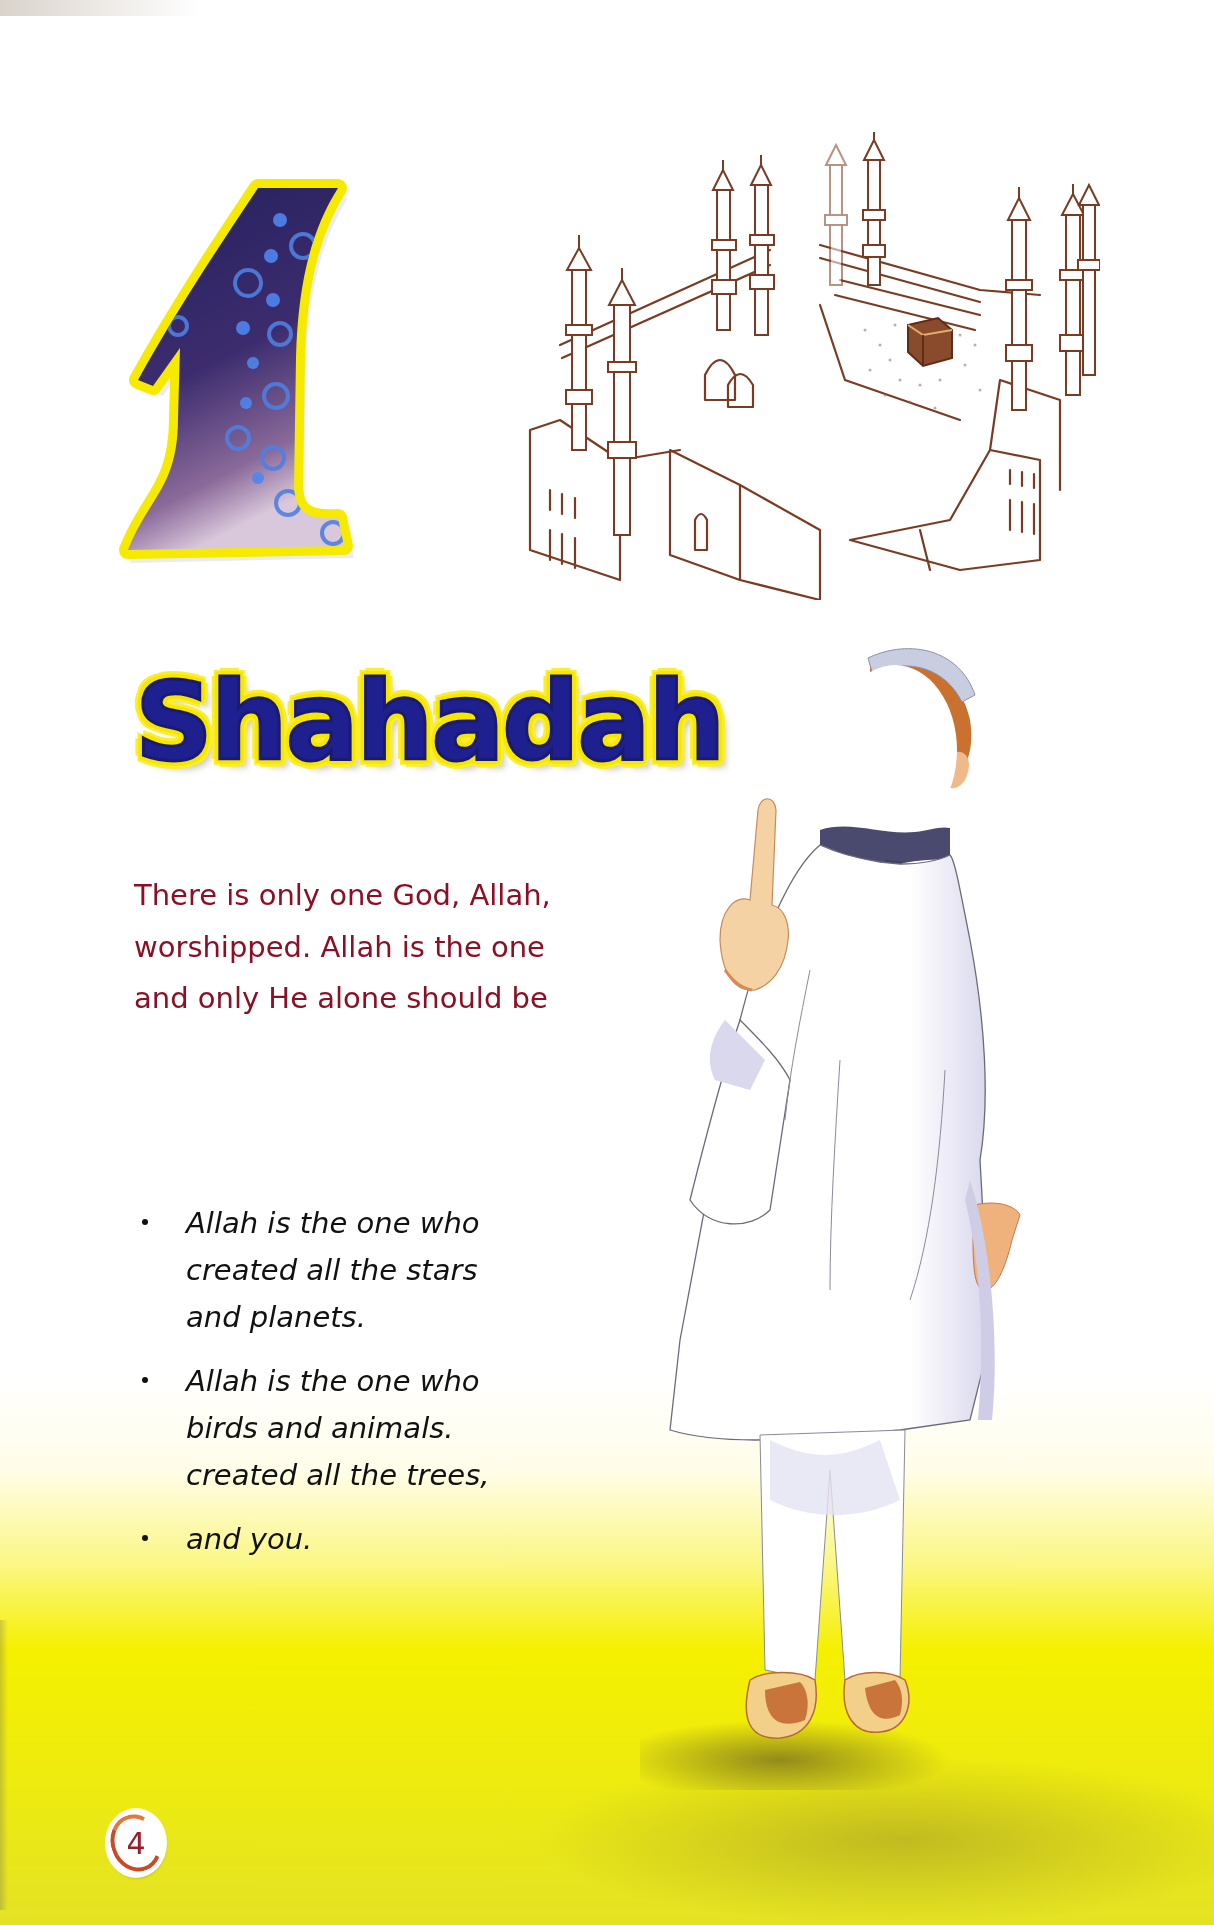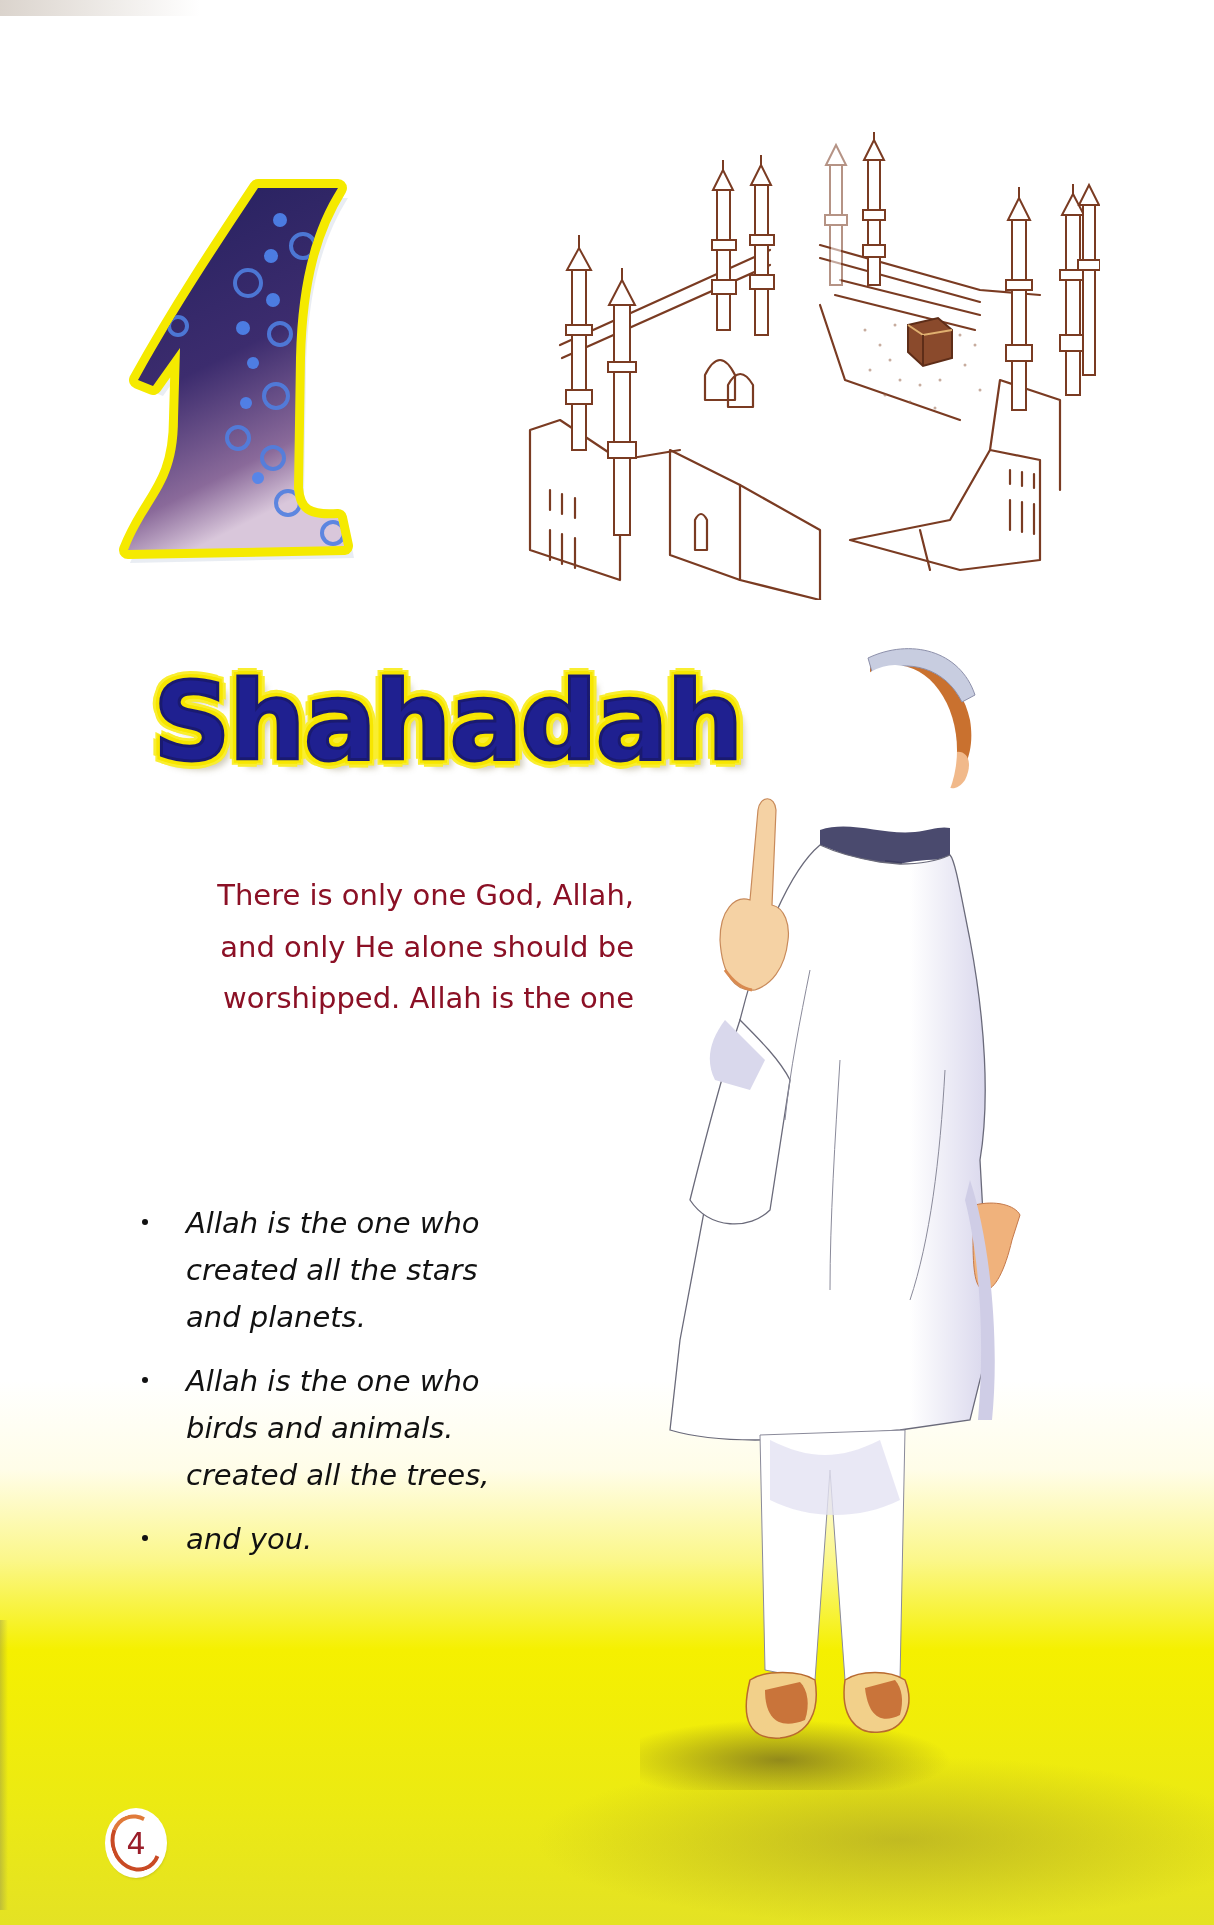--- a/index.html
+++ b/index.html
@@ -48,7 +48,6 @@
       6px 6px 0 #f9ee30, -6px -6px 0 #f9ee30, 6px -6px 0 #f9ee30, -6px 6px 0 #f9ee30,
       9px 9px 6px rgba(120,110,60,0.35);
     line-height: 1;
-    margin-left: 18px;
   }
 
   

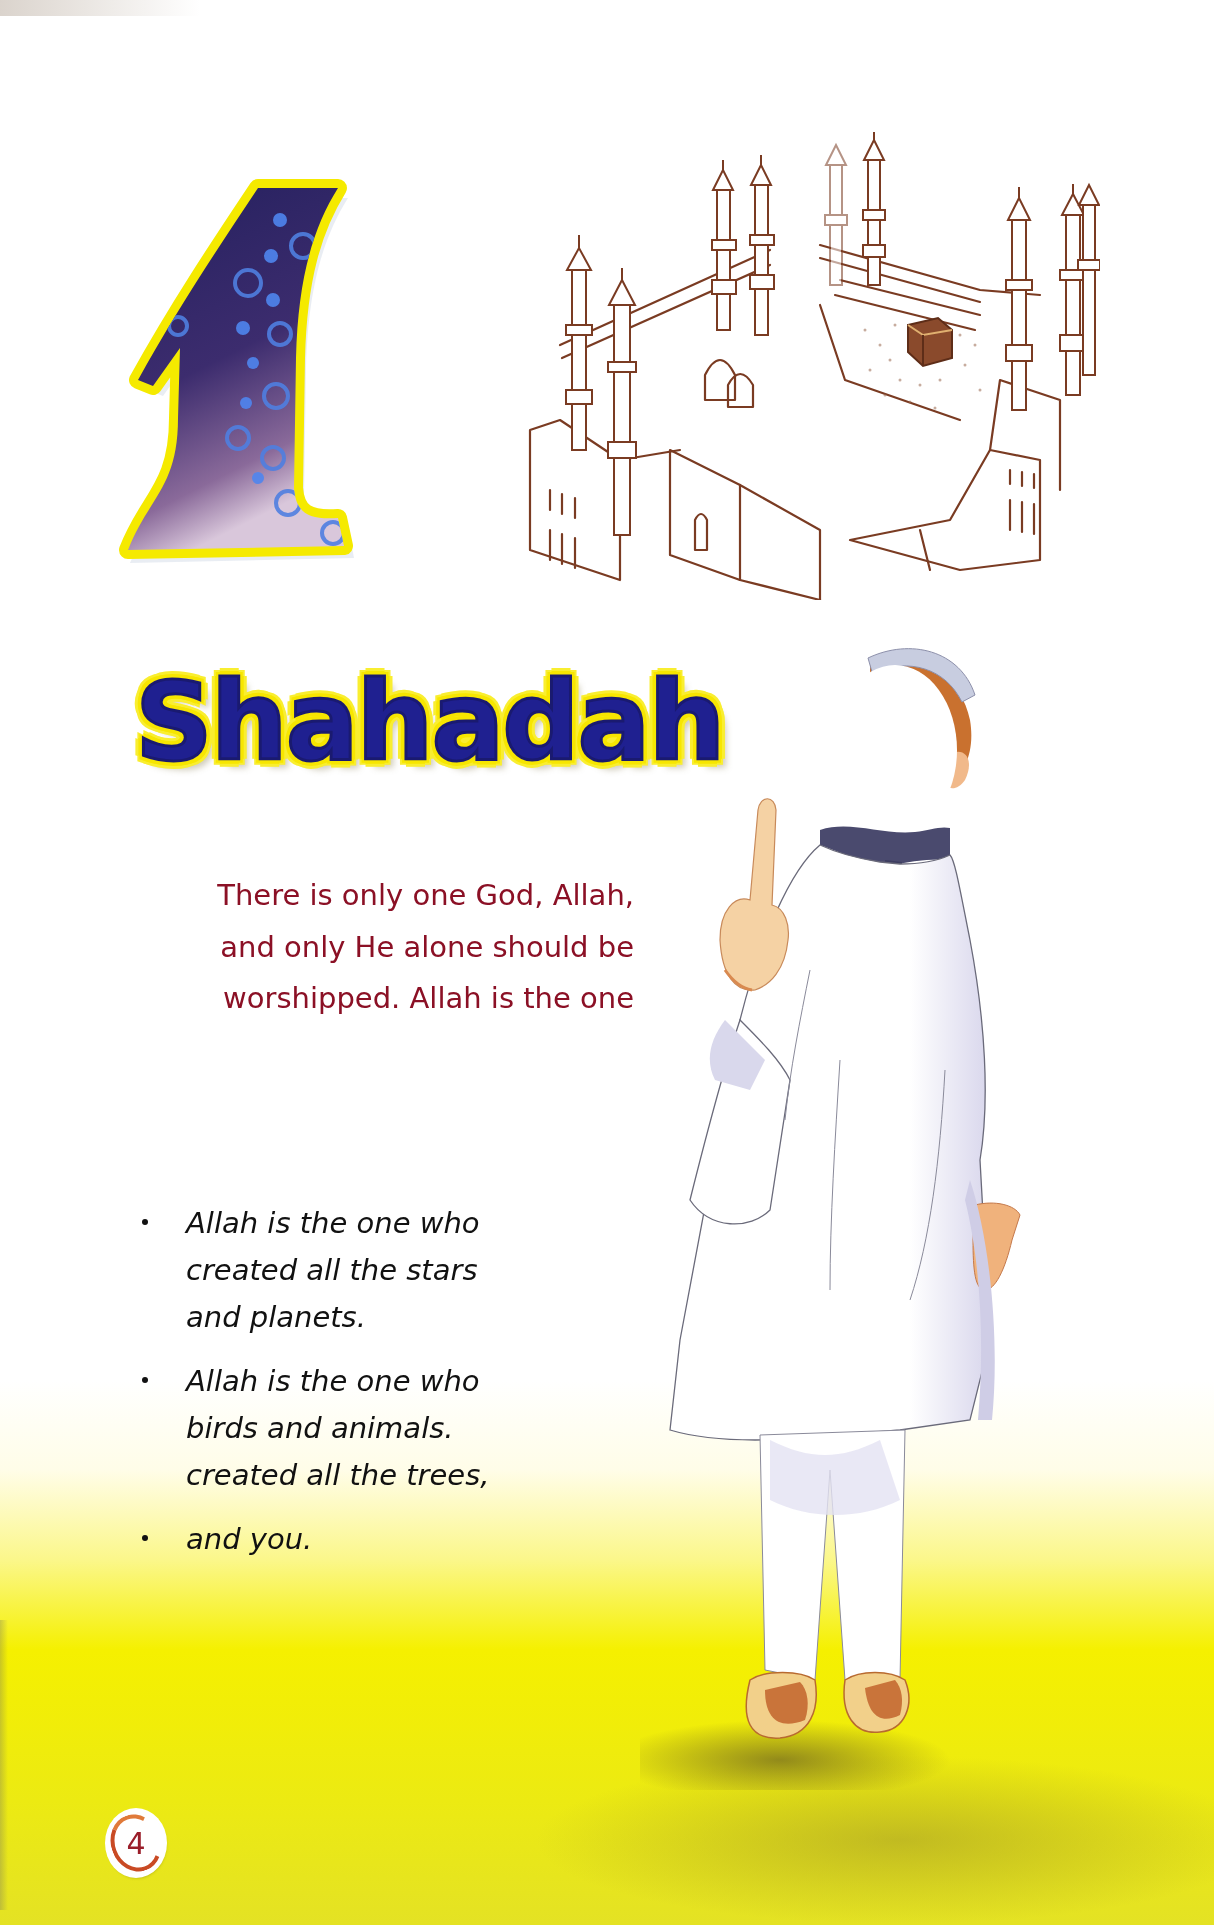--- a/index.html
+++ b/index.html
@@ -55,7 +55,6 @@
     position: absolute; left: 134px; top: 870px; width: 500px;
     color: #8b1025; font-size: 29px; line-height: 51.5px;
     font-family: "DejaVu Sans", sans-serif;
-    text-align: right;
   }
   .intro span { display: block; white-space: nowrap; }
 

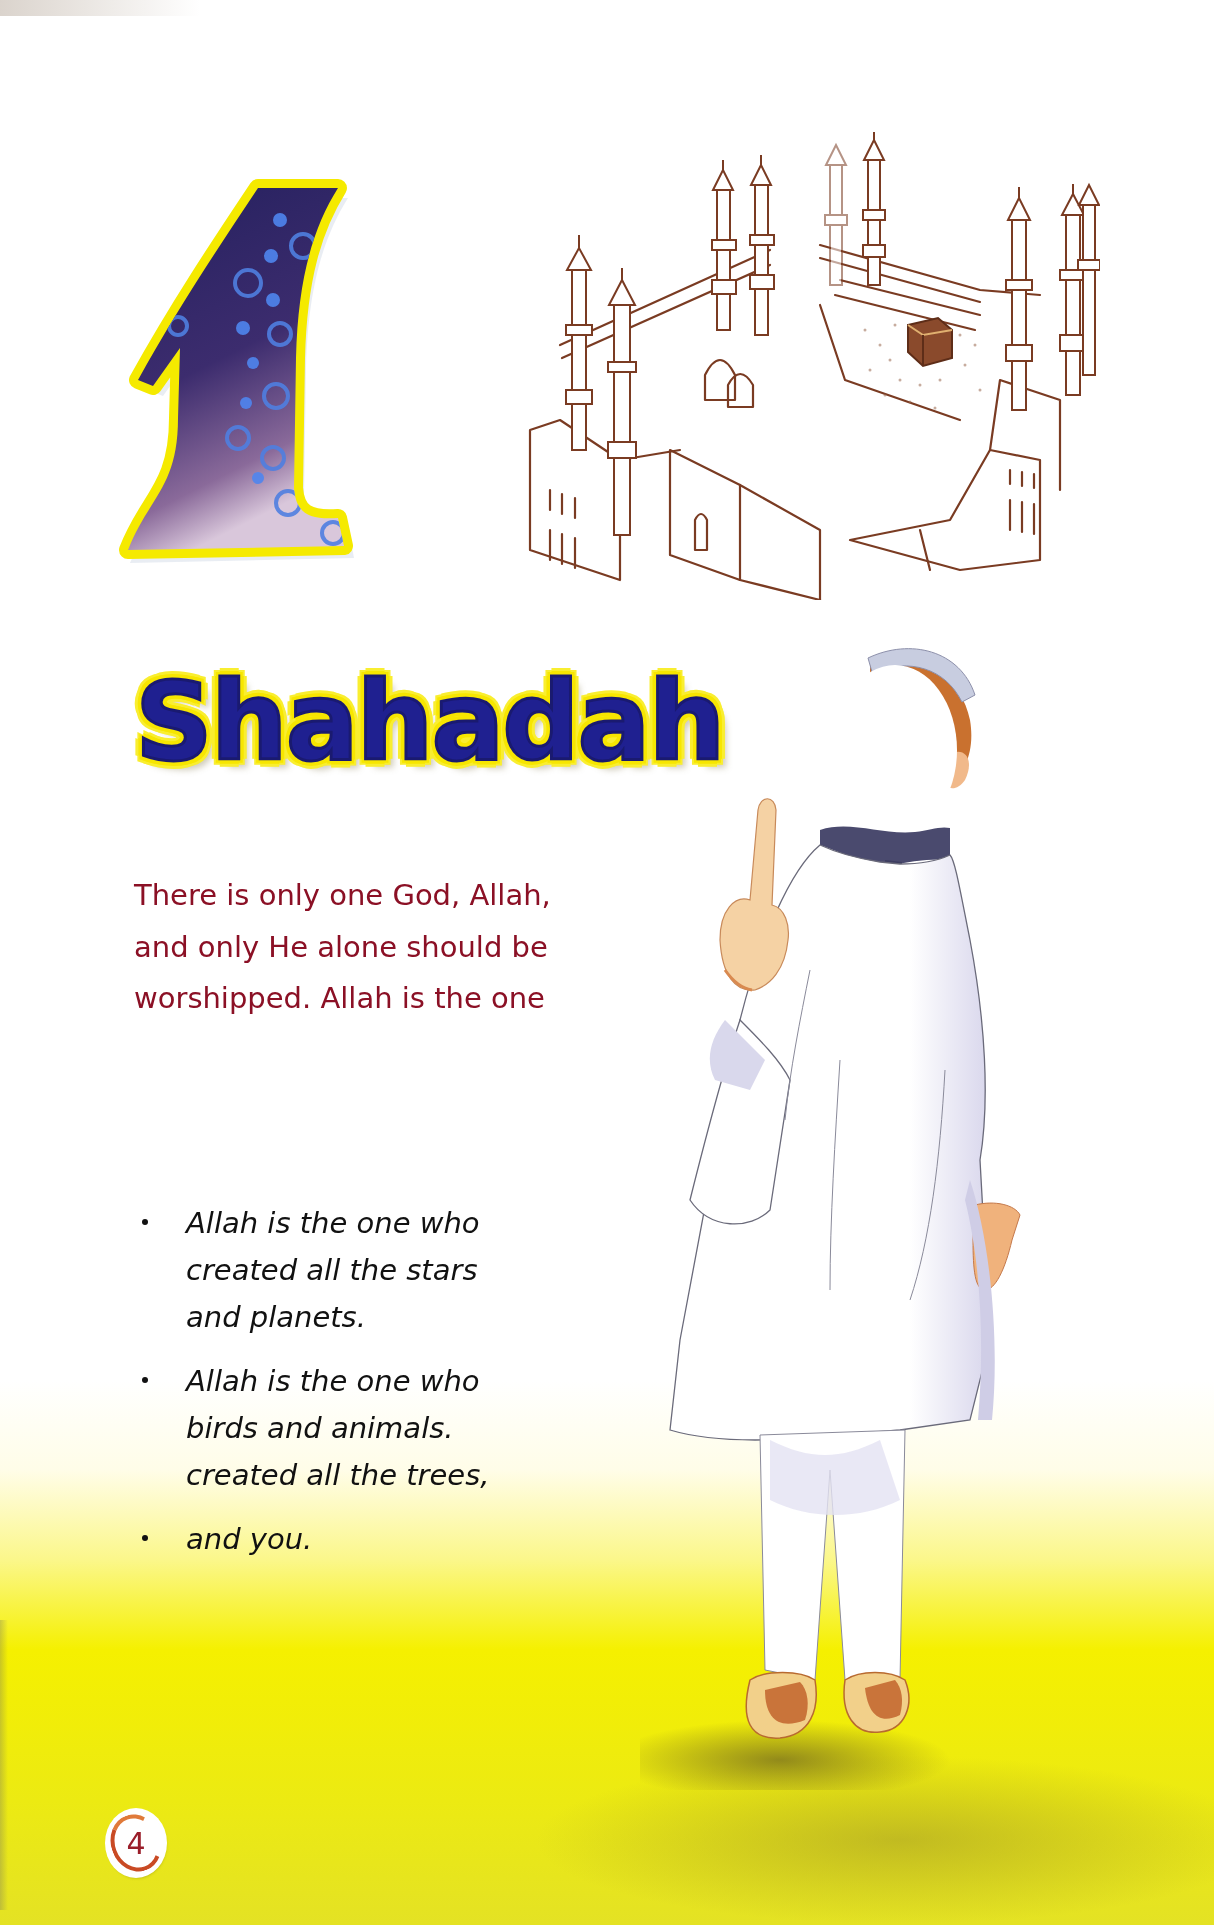--- a/index.html
+++ b/index.html
@@ -265,8 +265,8 @@
 
   <div class="intro">
     <span>There is only one God, Allah,</span>
+    <span>worshipped. Allah is the one</span>
     <span>and only He alone should be</span>
-    <span>worshipped. Allah is the one</span>
   </div>
 
   <ul class="bullets">

